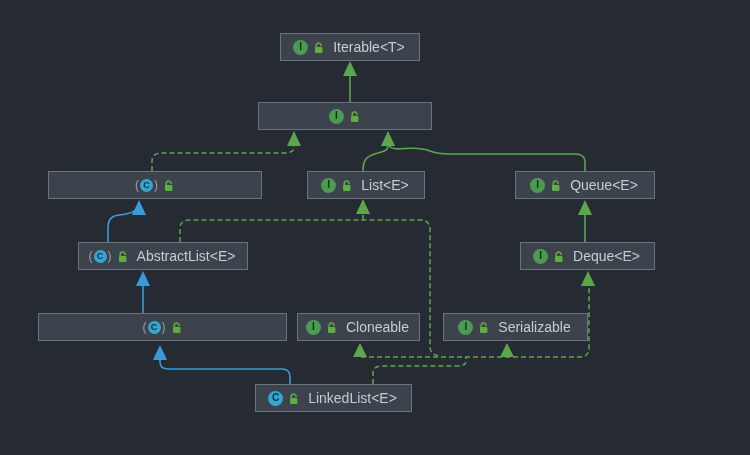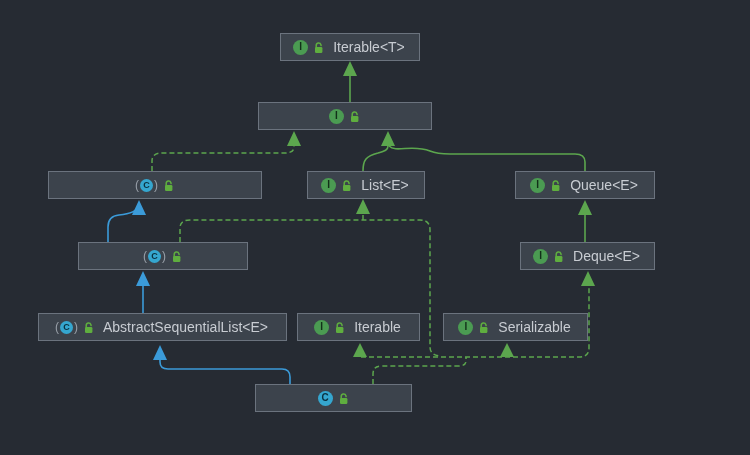--- a/index.html
+++ b/index.html
@@ -132,6 +132,7 @@
         <path d="M3.2 6.2 V4.4 A2.4 2.4 0 0 1 7.9 3.8 L8.1 4.6" stroke="#5fae3f" stroke-width="1.5" fill="none" stroke-linecap="round"></path>
         <rect x="2" y="6" width="7.4" height="6" rx="1.2" fill="#5fae3f"></rect>
       </svg>
+    <span class="label">AbstractList&lt;E&gt;</span>
   </div>
 
   <div class="node" style="left:520px;top:242px;width:135px">

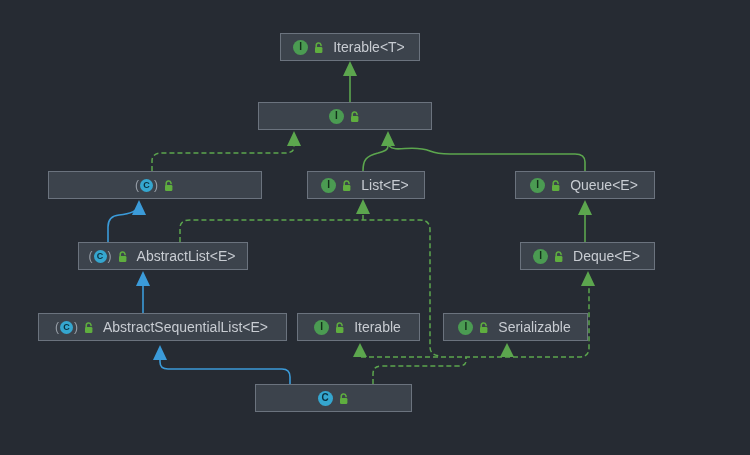--- a/index.html
+++ b/index.html
@@ -152,7 +152,6 @@
         <path d="M3.2 6.2 V4.4 A2.4 2.4 0 0 1 7.9 3.8 L8.1 4.6" stroke="#5fae3f" stroke-width="1.5" fill="none" stroke-linecap="round"></path>
         <rect x="2" y="6" width="7.4" height="6" rx="1.2" fill="#5fae3f"></rect>
       </svg>
-    <span class="label">AbstractSequentialList&lt;E&gt;</span>
   </div>
 
   <div class="node" style="left:297px;top:313px;width:123px">

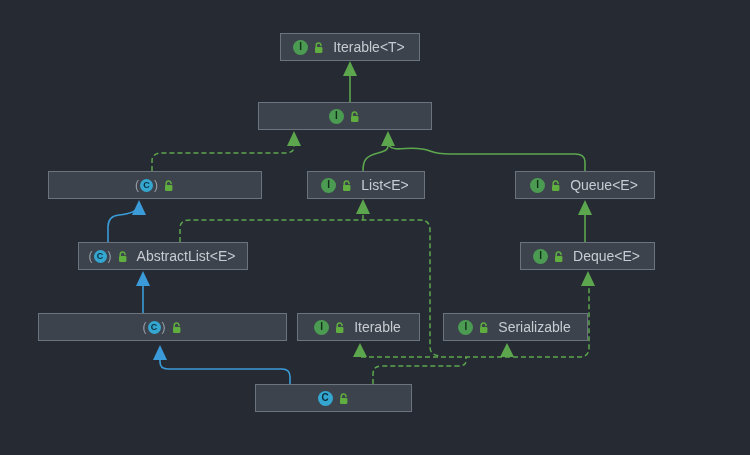--- a/index.html
+++ b/index.html
@@ -160,7 +160,7 @@
         <path d="M3.2 6.2 V4.4 A2.4 2.4 0 0 1 7.9 3.8 L8.1 4.6" stroke="#5fae3f" stroke-width="1.5" fill="none" stroke-linecap="round"></path>
         <rect x="2" y="6" width="7.4" height="6" rx="1.2" fill="#5fae3f"></rect>
       </svg>
-    <span class="label">Iterable</span>
+    <span class="label">Cloneable</span>
   </div>
 
   <div class="node" style="left:443px;top:313px;width:145px">

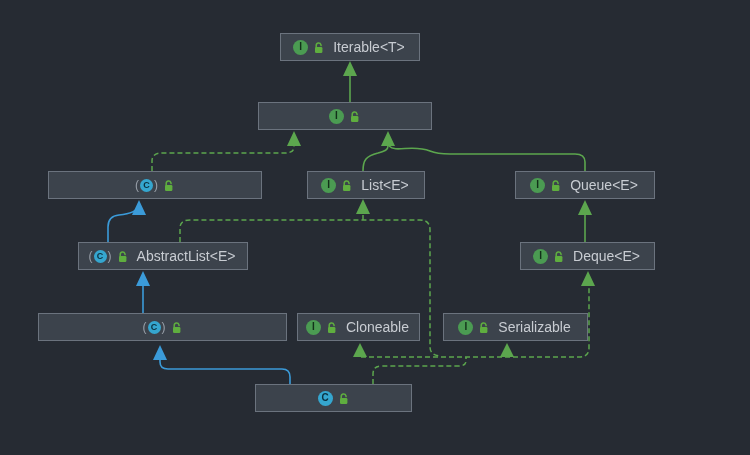--- a/index.html
+++ b/index.html
@@ -178,6 +178,7 @@
         <path d="M3.2 6.2 V4.4 A2.4 2.4 0 0 1 7.9 3.8 L8.1 4.6" stroke="#5fae3f" stroke-width="1.5" fill="none" stroke-linecap="round"></path>
         <rect x="2" y="6" width="7.4" height="6" rx="1.2" fill="#5fae3f"></rect>
       </svg>
+    <span class="label">LinkedList&lt;E&gt;</span>
   </div>
 
 </div>

